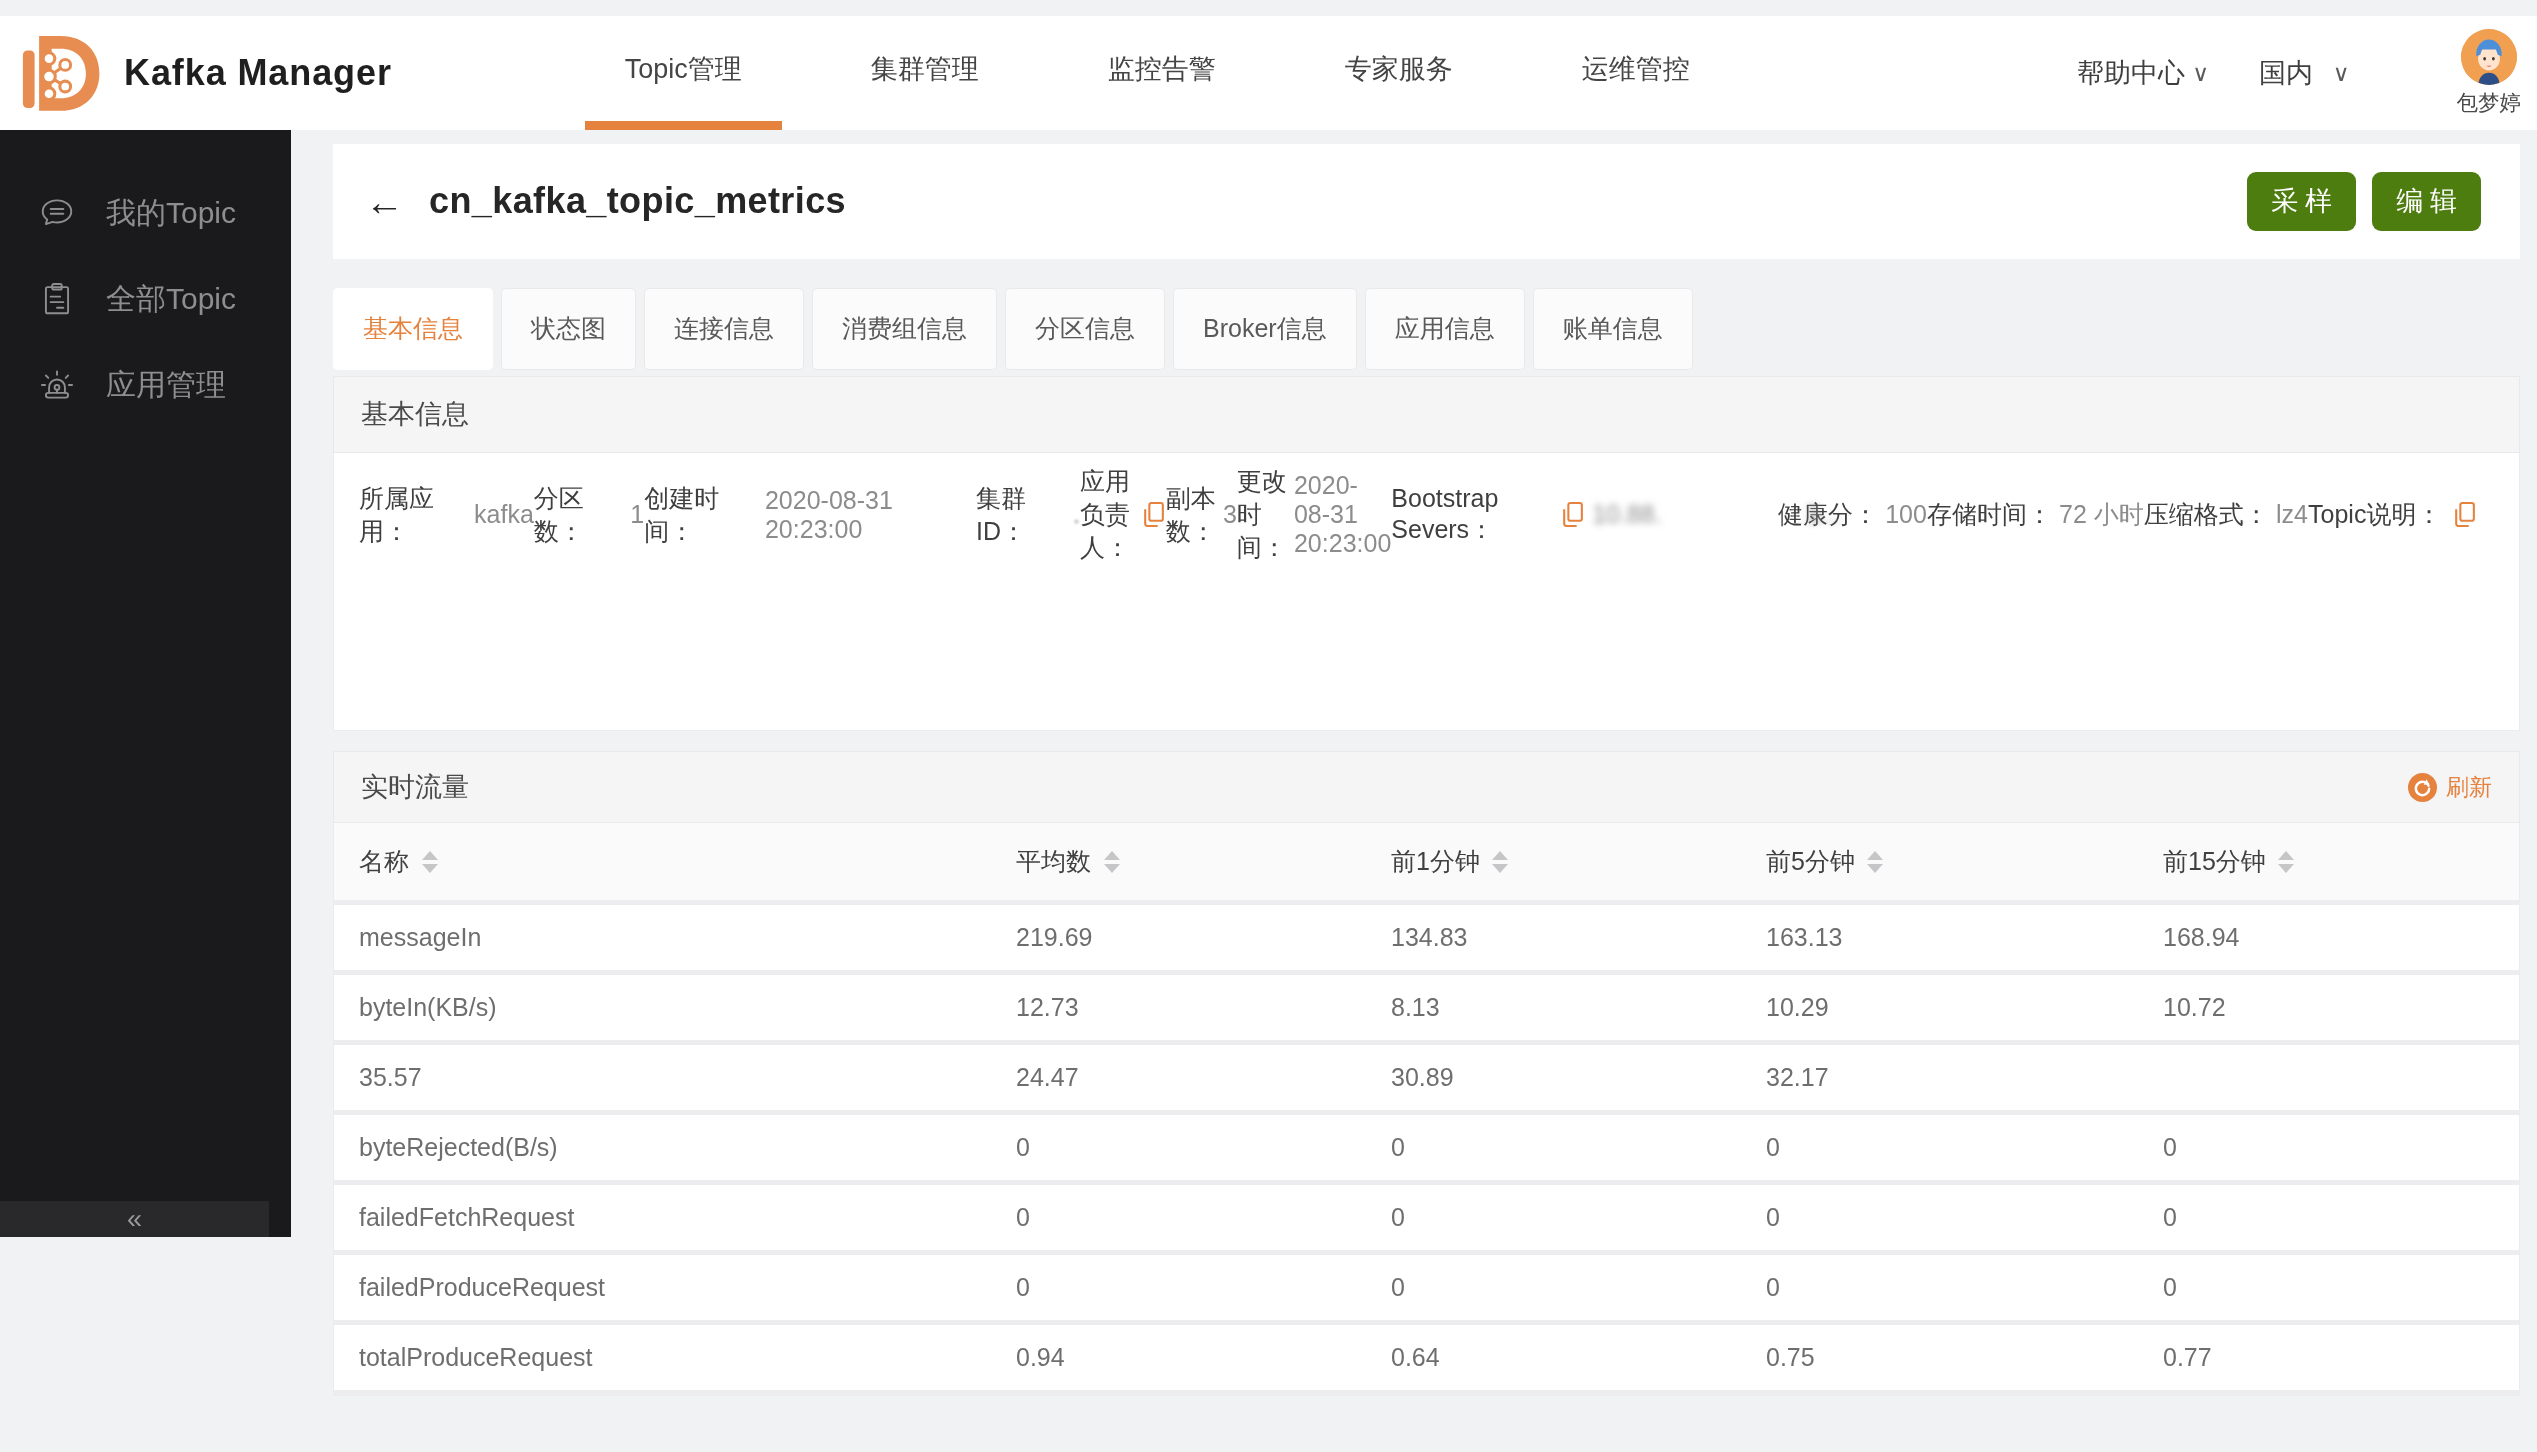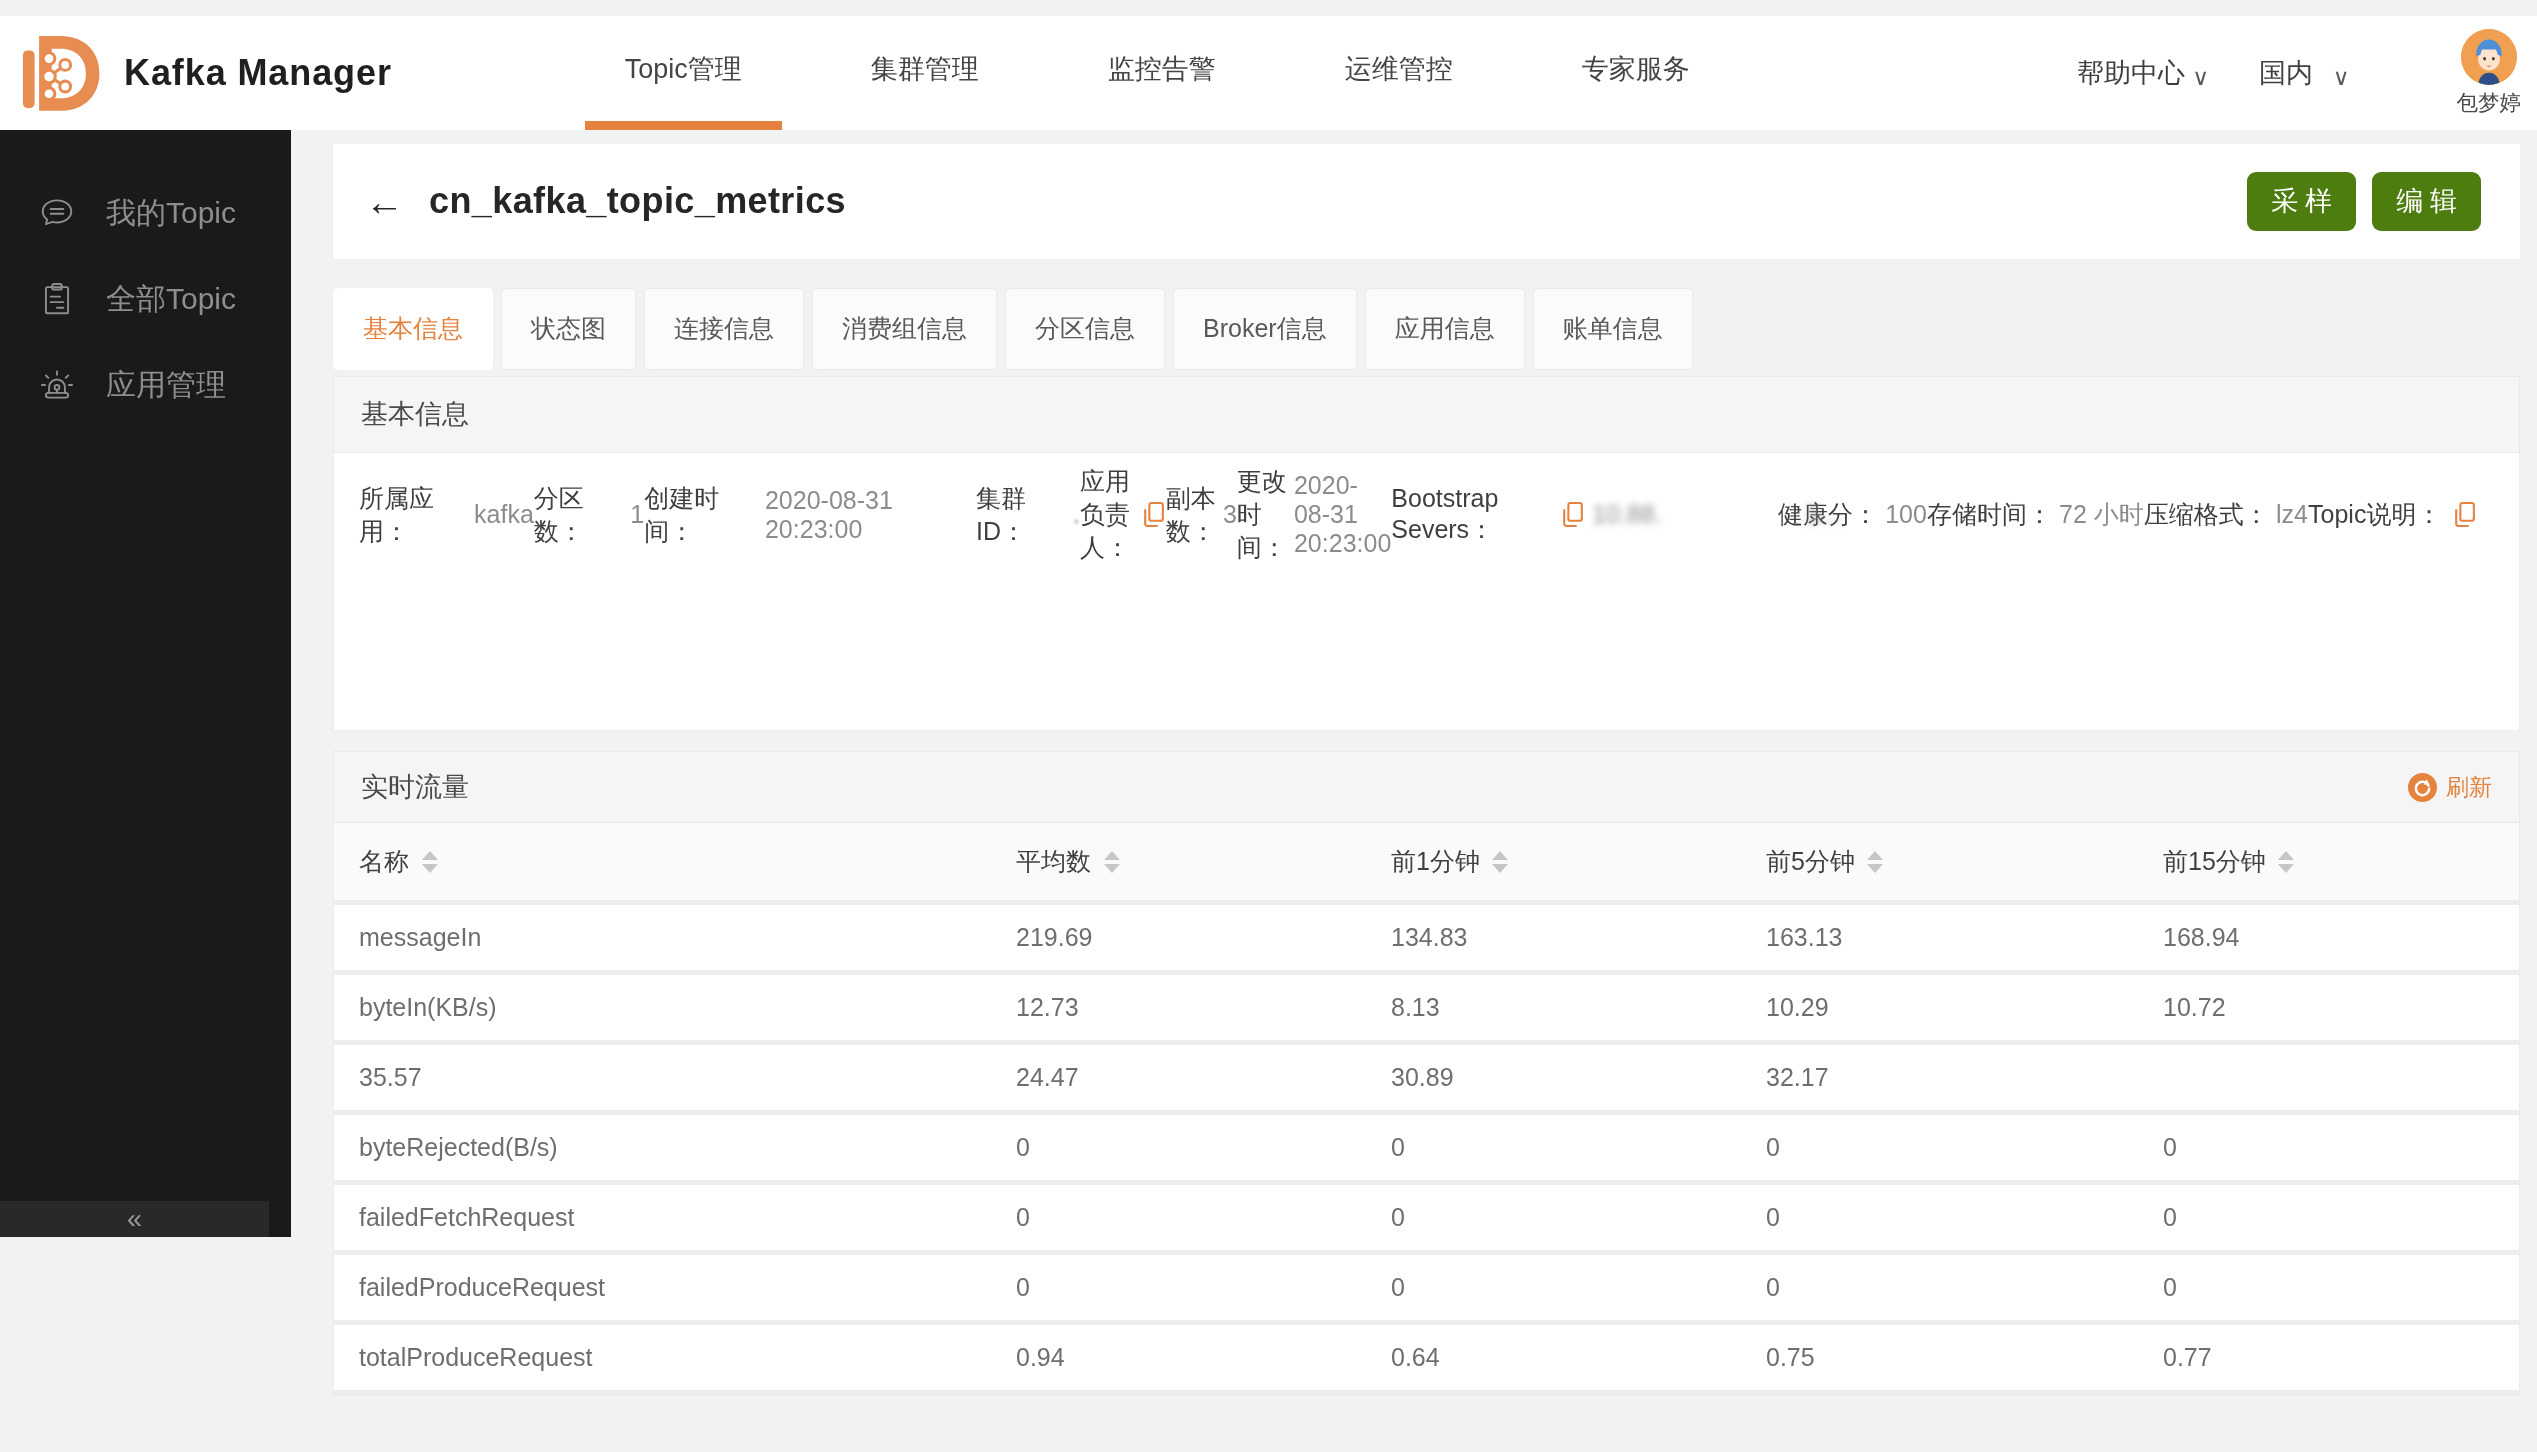--- a/index.html
+++ b/index.html
@@ -92,8 +92,8 @@
     <div class="topnav-item active">Topic管理</div>
     <div class="topnav-item">集群管理</div>
     <div class="topnav-item">监控告警</div>
+    <div class="topnav-item">专家服务</div>
     <div class="topnav-item">运维管控</div>
-    <div class="topnav-item">专家服务</div>
   </nav>
 
   <div class="top-right">

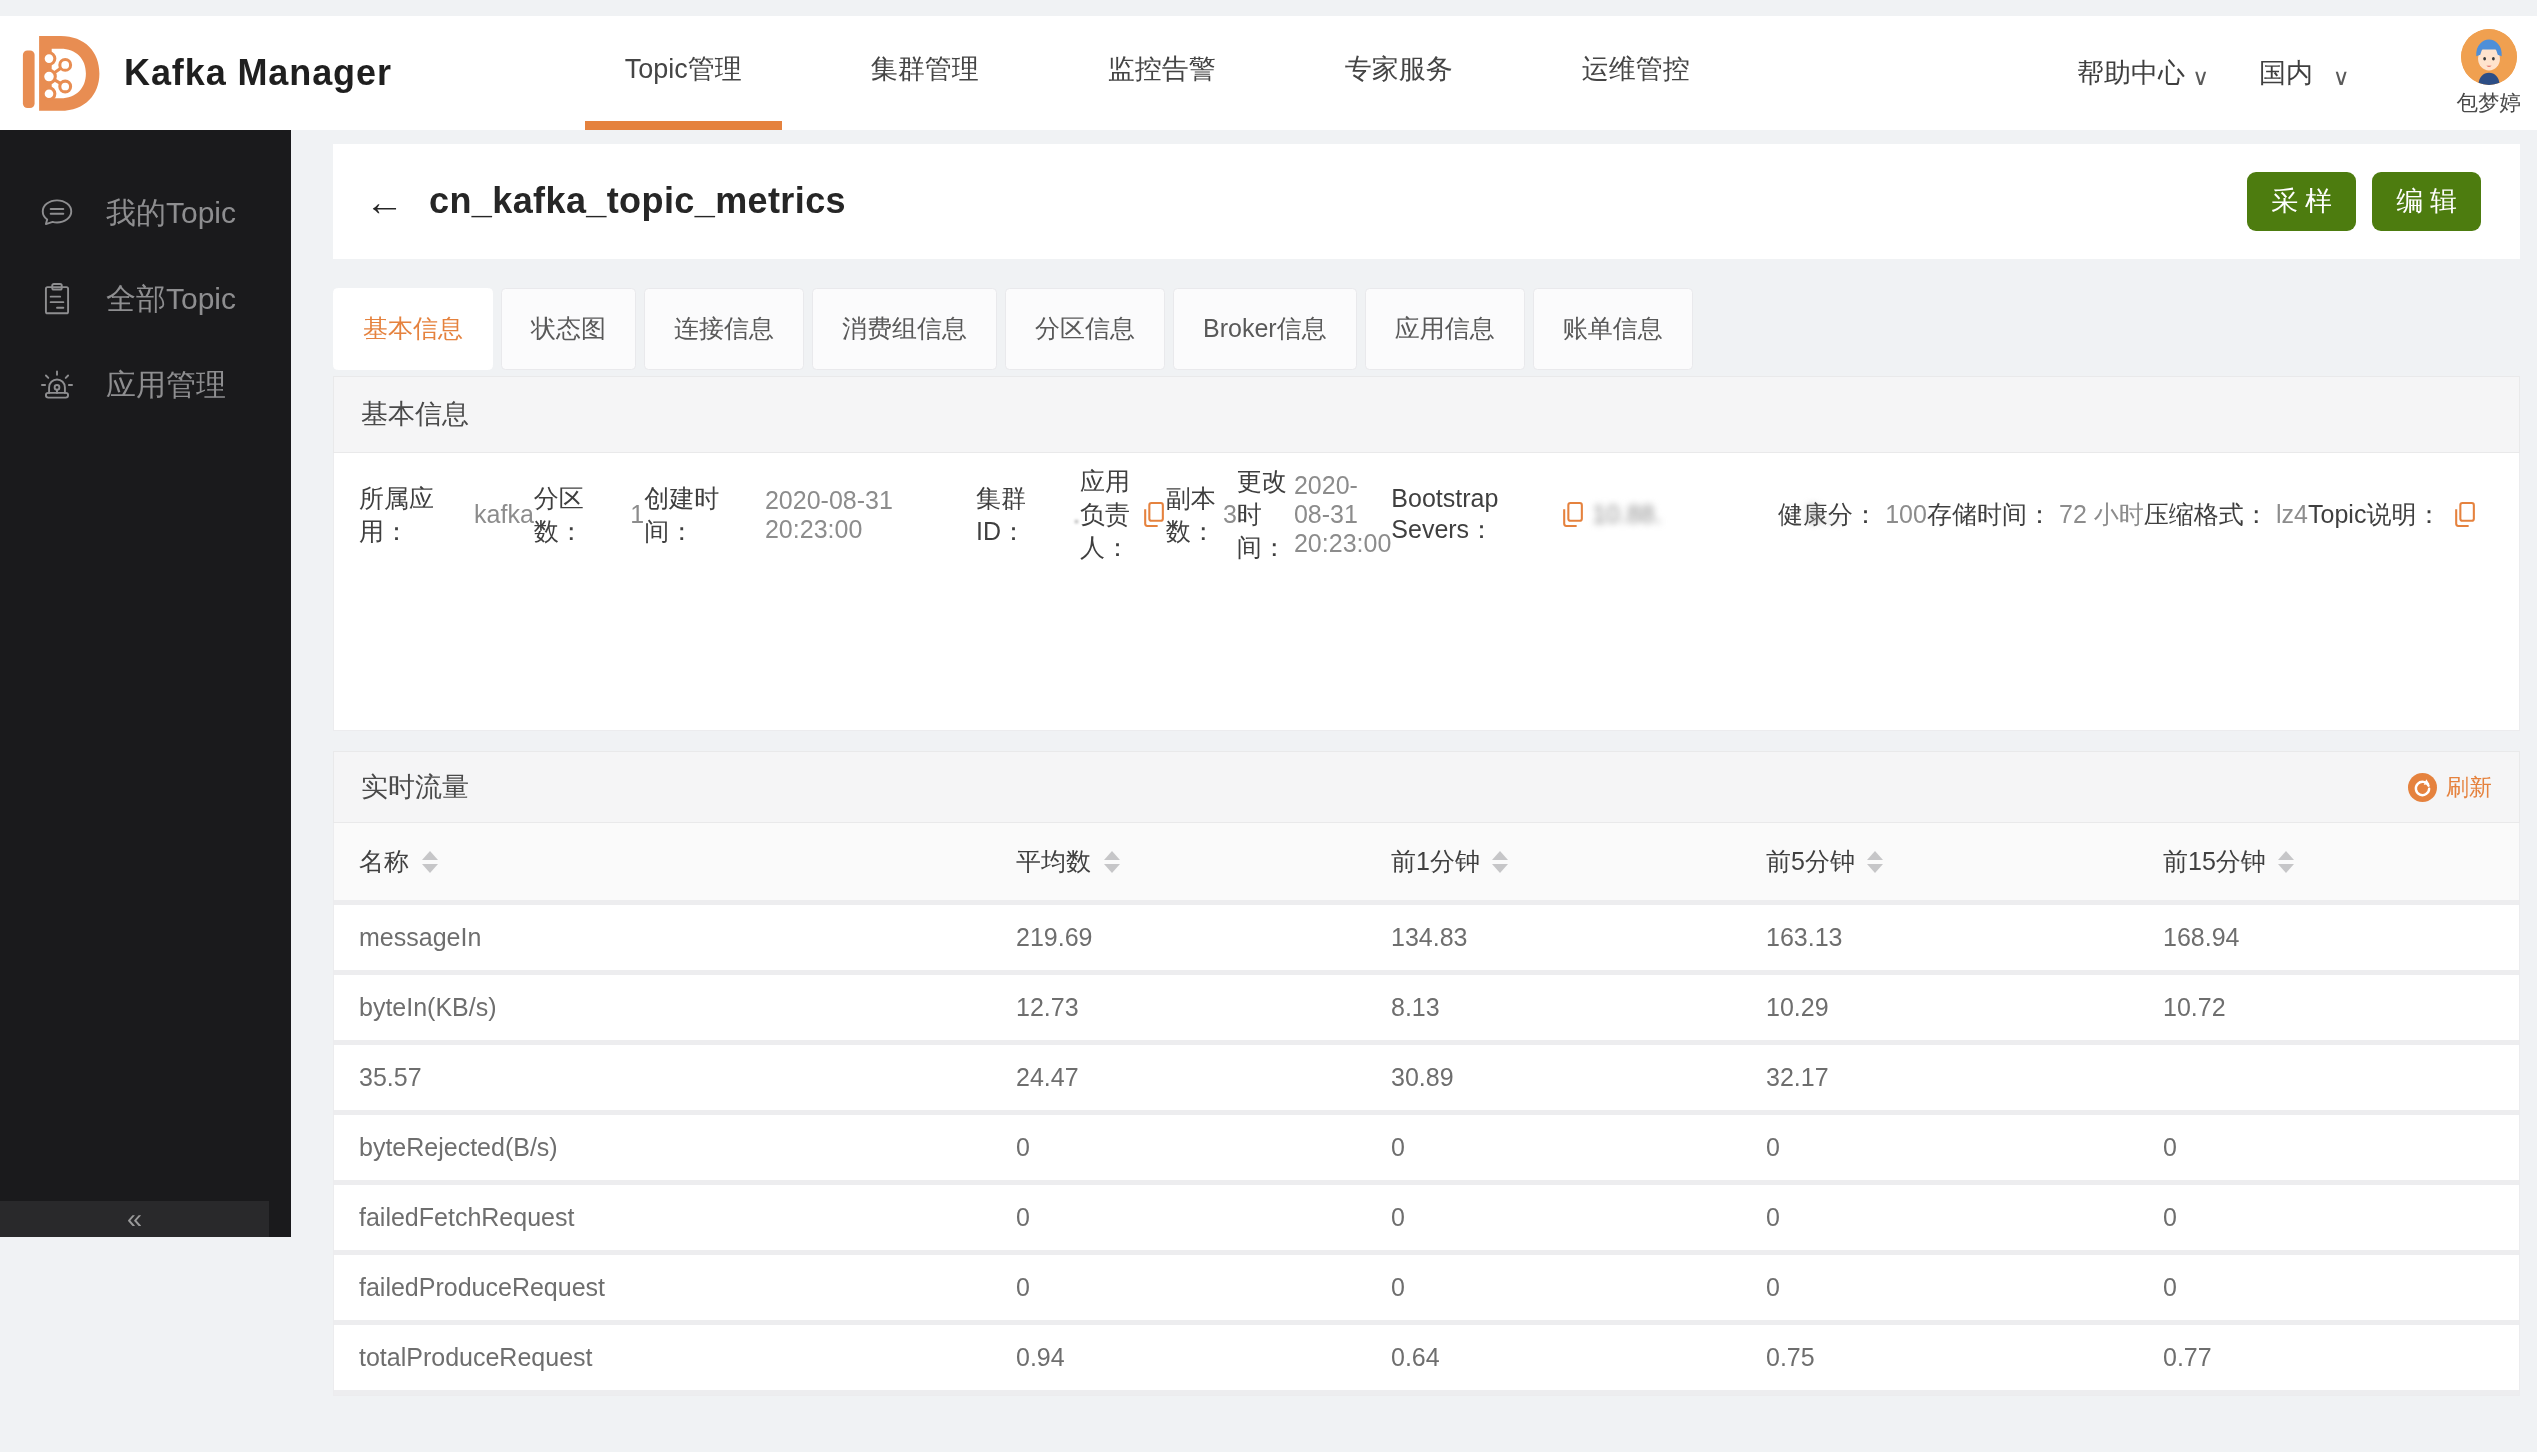--- a/index.html
+++ b/index.html
@@ -14,7 +14,7 @@
   .topnav-item { display:flex; align-items:center; padding:0 40px; margin-right:49px; font-size:27px; color:#454545; border-bottom:9px solid transparent; cursor:pointer; }
   .topnav-item.active { border-bottom-color:#e5823e; }
   .top-right { margin-left:auto; display:flex; align-items:center; }
-  .top-link { font-size:27px; color:#3f3f3f; display:flex; align-items:flex-end; cursor:pointer; }
+  .top-link { font-size:27px; color:#3f3f3f; display:flex; align-items:center; cursor:pointer; }
   .top-link .caret { font-size:23px; color:#5a5a5a; margin-left:7.2px; }
   .help-link { margin-right:50px; }
   .region-link { margin-right:0; }

